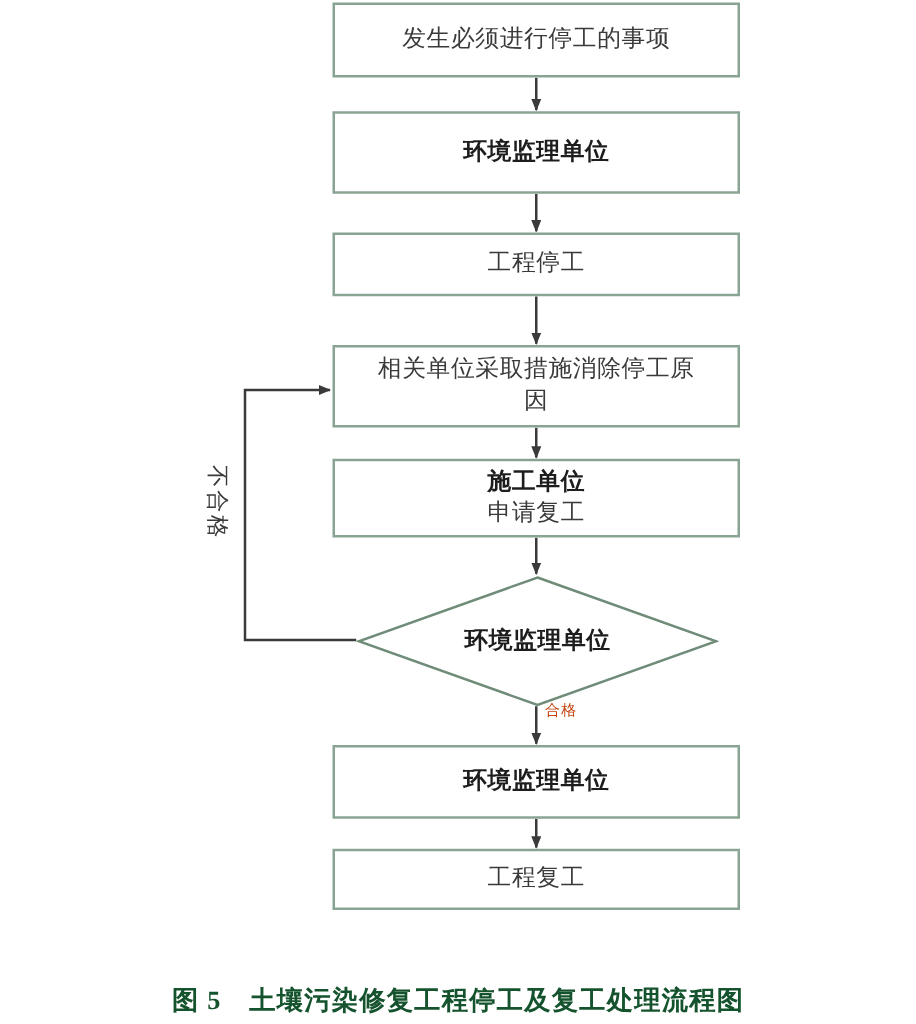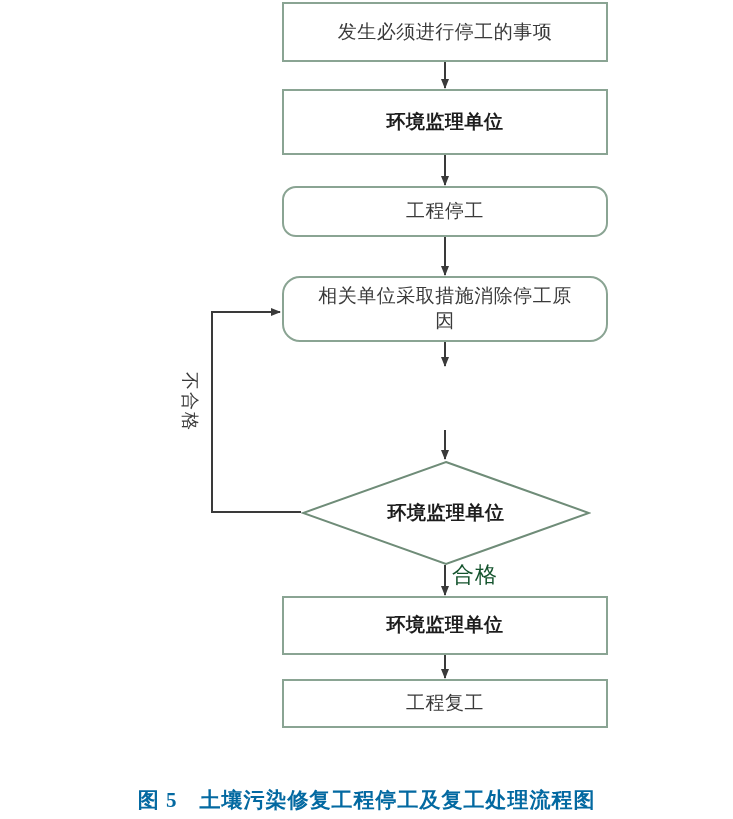--- a/index.html
+++ b/index.html
@@ -19,7 +19,7 @@
 
   #flow-canvas {
     position: absolute;
-    left: 16px;
+    left: 0;
     top: 0;
     width: 711px;
     height: 819px;

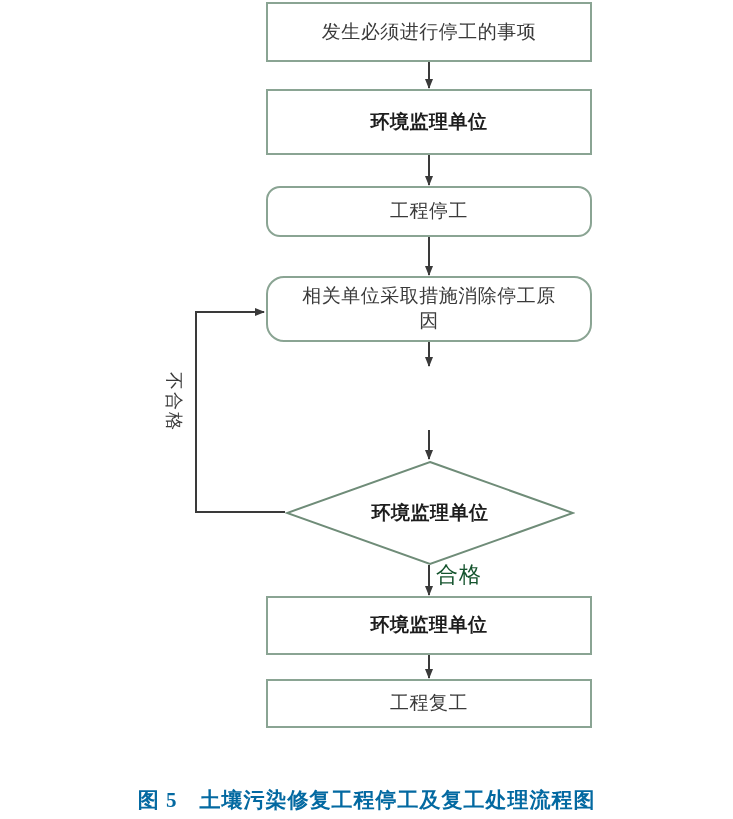--- a/index.html
+++ b/index.html
@@ -160,7 +160,7 @@
     <div class="line-strong">环境监理单位</div>
   </div>
 
-  <div class="node-box" style="left:266px;top:186px;width:326px;height:51px;border-radius:14px;">
+  <div class="node-box" style="left:266px;top:186px;width:326px;height:51px;">
     <div class="line-normal">工程停工</div>
   </div>
 

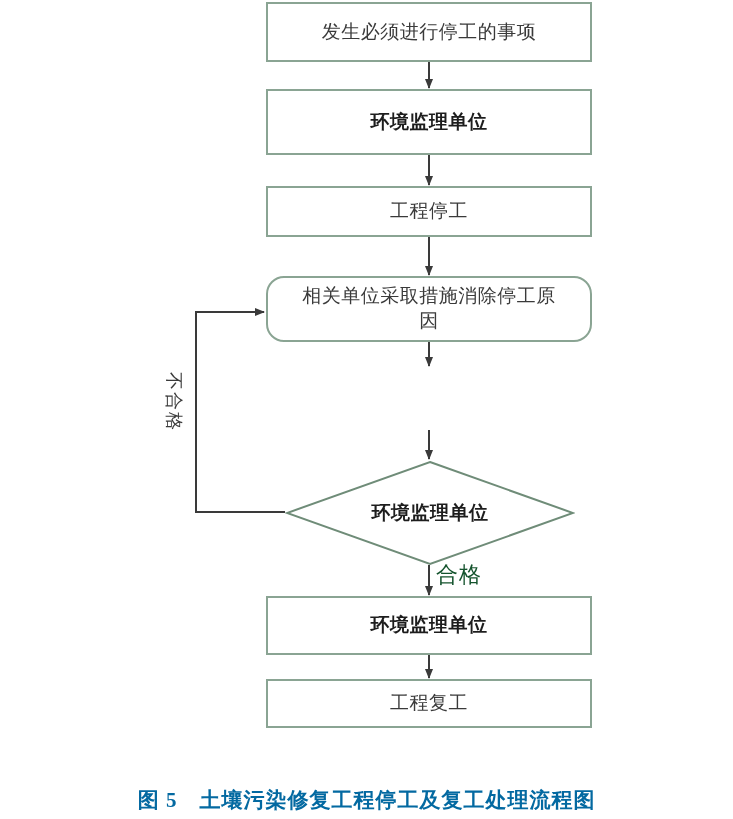--- a/index.html
+++ b/index.html
@@ -164,7 +164,7 @@
     <div class="line-normal">工程停工</div>
   </div>
 
-  <div class="node-box" style="left:266px;top:276px;width:326px;height:66px;border-radius:18px;">
+  <div class="node-box" style="left:266px;top:276px;width:326px;height:66px;">
     <div class="line-normal">相关单位采取措施消除停工原</div>
     <div class="line-normal">因</div>
   </div>

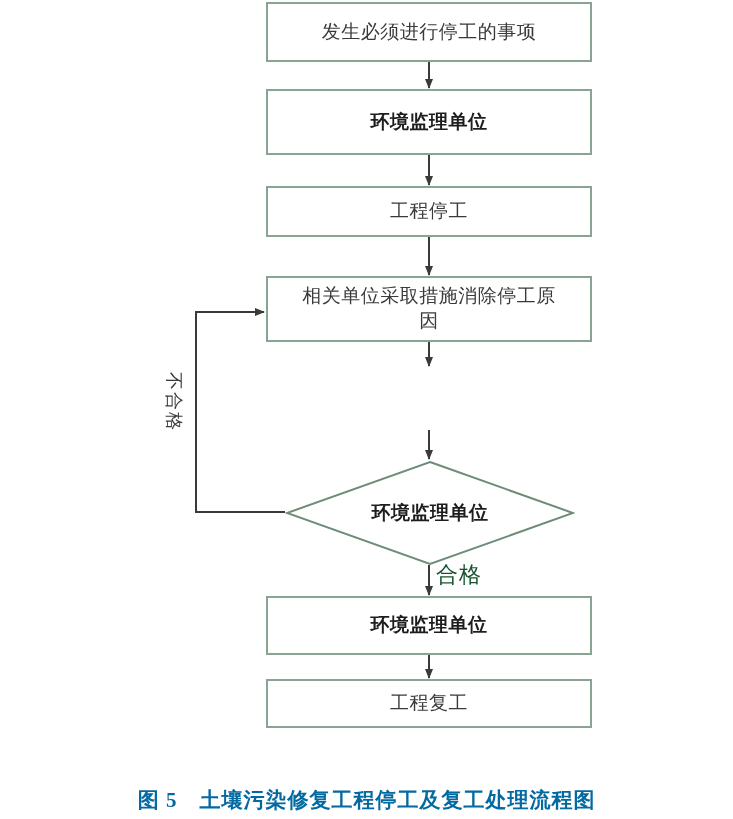--- a/index.html
+++ b/index.html
@@ -169,6 +169,10 @@
     <div class="line-normal">因</div>
   </div>
 
+  <div class="node-box" style="left:266px;top:367px;width:326px;height:63px;">
+    <div class="line-strong">施工单位</div>
+    <div class="line-normal">申请复工</div>
+  </div>
 
   <div class="node-diamond" style="left:285px;top:460px;width:290px;height:106px;">
     <svg width="290" height="106">

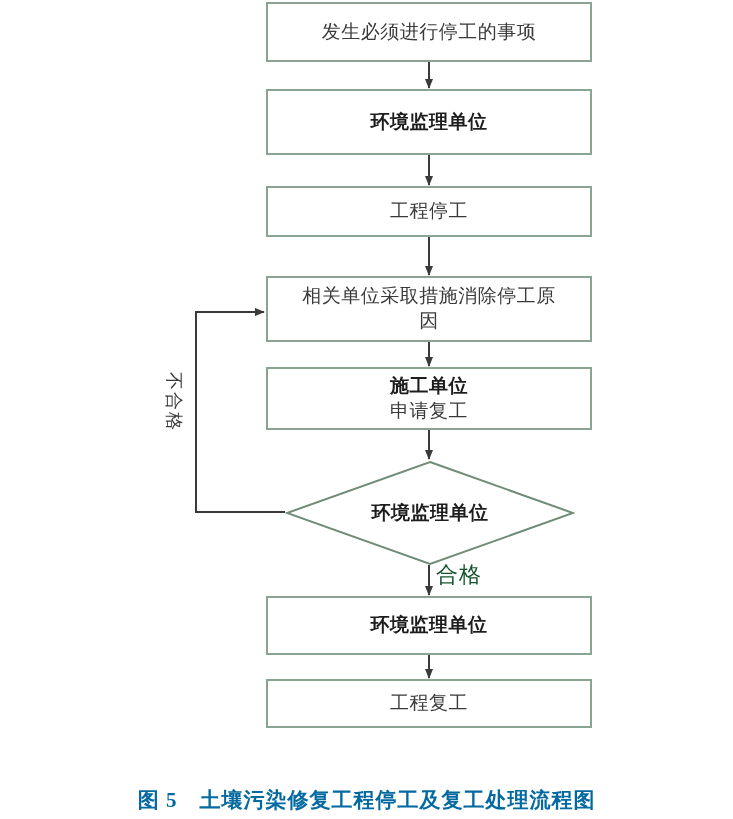--- a/index.html
+++ b/index.html
@@ -85,8 +85,8 @@
   
   .edge-label {
     position: absolute;
-    font-size: 22px;
-    color: #14532d;
+    font-size: 12px;
+    color: #c2410c;
     letter-spacing: 1px;
     white-space: nowrap;
     z-index: 4;

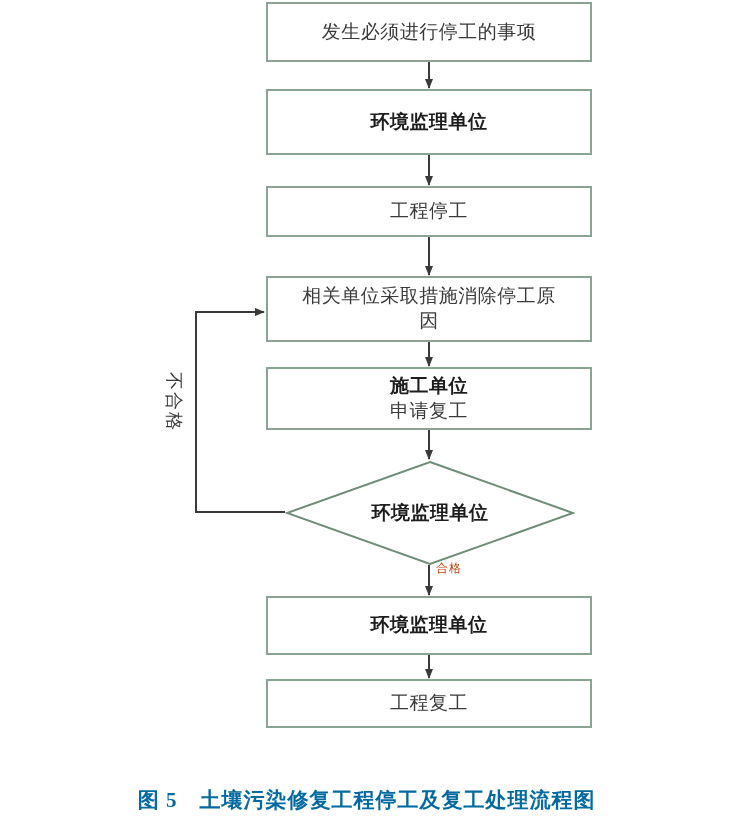--- a/index.html
+++ b/index.html
@@ -111,7 +111,7 @@
     text-align: center;
     font-size: 21px;
     font-weight: bold;
-    color: #0369a1;
+    color: #14532d;
     letter-spacing: 1px;
     font-family: "Liberation Serif", "DejaVu Serif", serif;
   }

